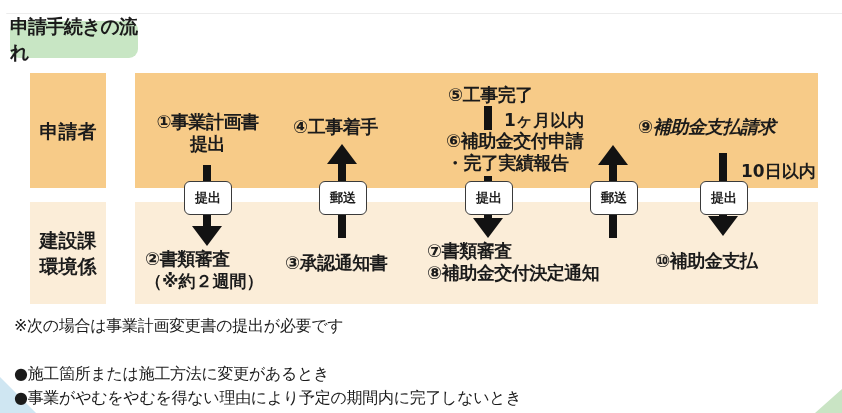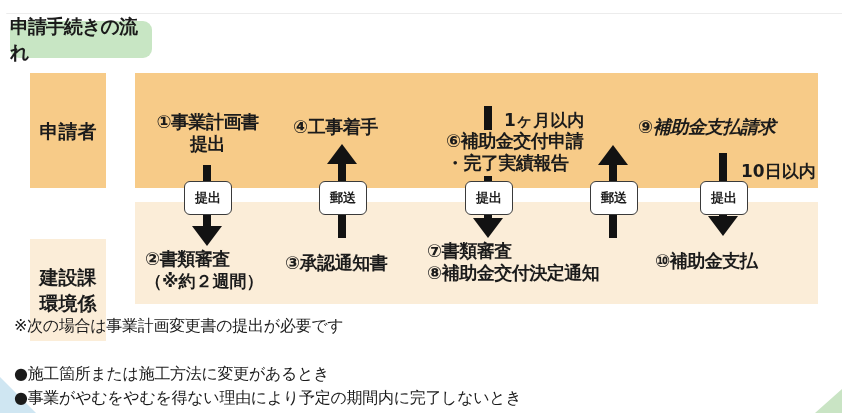--- a/index.html
+++ b/index.html
@@ -10,7 +10,7 @@
   .topline{position:absolute;left:6px;top:13px;width:836px;height:0;
     border-top:1px solid #ececec;border-radius:8px 0 0 0;}
   .badge{
-    position:absolute;left:10px;top:21px;width:142px;height:37px;
+    position:absolute;left:10px;top:21px;width:128px;height:37px;
     background:#c8e6c4;border-radius:9px;display:flex;align-items:center;justify-content:center;
     font-size:19px;font-weight:700;letter-spacing:-1px;
   }

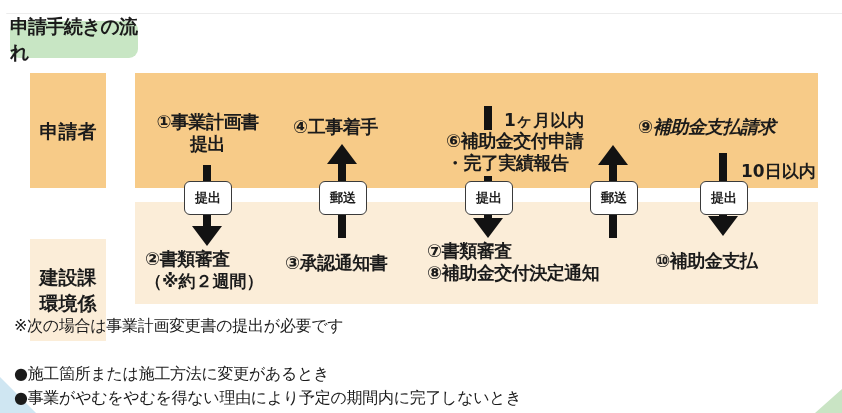--- a/index.html
+++ b/index.html
@@ -67,6 +67,7 @@
     <span style="display:block">提出</span>
   </div>
   <div class="step" style="left:293px;top:116px;">④工事着手</div>
+  <div class="step" style="left:448px;top:84px;">⑤工事完了</div>
   <div class="anno" style="left:504px;top:109px;">1ヶ月以内</div>
   <div class="step" style="left:446px;top:130px;">
     <span style="display:block">⑥補助金交付申請</span>

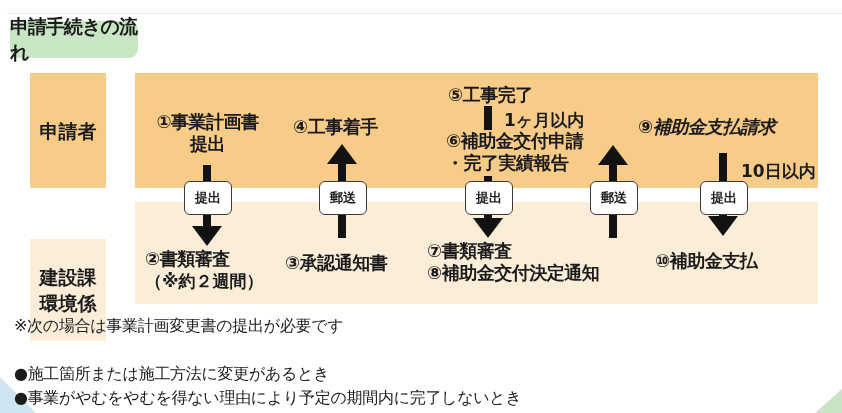--- a/index.html
+++ b/index.html
@@ -21,7 +21,7 @@
     display:flex;flex-direction:column;align-items:center;justify-content:center;
     font-size:19px;font-weight:700;line-height:26px;
   }
-  .lane-label.bottom{background:#fbedd8;margin-top:37px;}
+  .lane-label.bottom{background:#fbedd8;}
   .step{position:absolute;font-size:18px;font-weight:600;line-height:22px;z-index:2;letter-spacing:-0.5px;}
   .step .sub{display:block;font-size:17px;font-weight:600;letter-spacing:0;}
   .center{text-align:center;}

